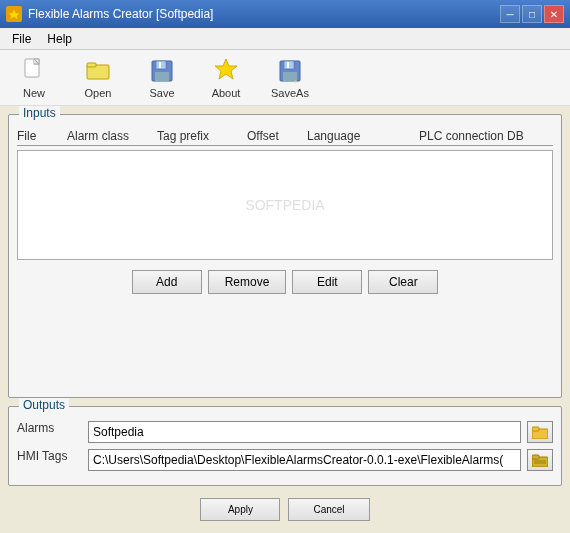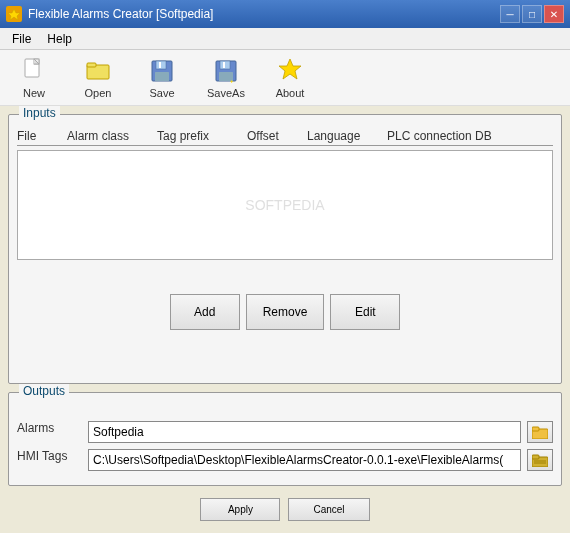--- a/index.html
+++ b/index.html
@@ -320,6 +320,15 @@
   <button class="tool-btn">
     <div class="tool-icon">
       <svg width="28" height="28" viewBox="0 0 28 28">
+        <polygon points="14,2 17,9 25,9 19,14 21,22 14,17 7,22 9,14 3,9 11,9" fill="#ffd700" stroke="#c0a000" stroke-width="0.8"></polygon>
+      </svg>
+    </div>
+    <span class="tool-label">About</span>
+  </button>
+
+  <button class="tool-btn">
+    <div class="tool-icon">
+      <svg width="28" height="28" viewBox="0 0 28 28">
         <rect x="4" y="4" width="20" height="20" rx="1" fill="#6688cc" stroke="#446699" stroke-width="1"></rect>
         <rect x="8" y="4" width="10" height="8" fill="#aaccee" stroke="#446699" stroke-width="0.5"></rect>
         <rect x="7" y="15" width="14" height="9" fill="#8ab" rx="0.5"></rect>
@@ -328,15 +337,6 @@
       </svg>
     </div>
     <span class="tool-label">SaveAs</span>
-  </button>
-
-  <button class="tool-btn">
-    <div class="tool-icon">
-      <svg width="28" height="28" viewBox="0 0 28 28">
-        <polygon points="14,2 17,9 25,9 19,14 21,22 14,17 7,22 9,14 3,9 11,9" fill="#ffd700" stroke="#c0a000" stroke-width="0.8"></polygon>
-      </svg>
-    </div>
-    <span class="tool-label">About</span>
   </button>
 </div>
 

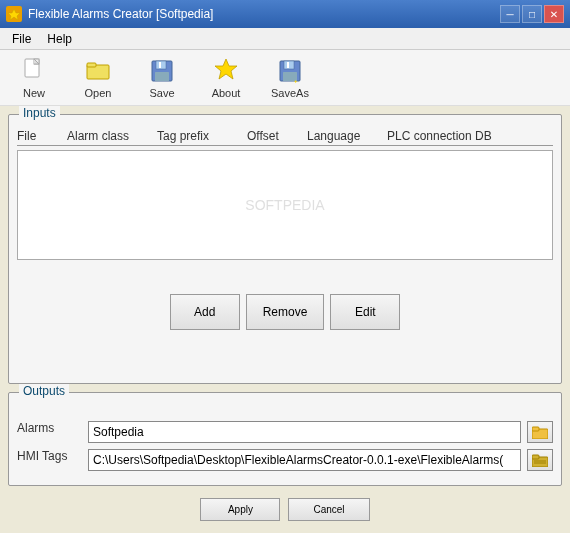--- a/index.html
+++ b/index.html
@@ -159,7 +159,7 @@
     .col-tag { width: 90px; }
     .col-offset { width: 60px; }
     .col-lang { width: 80px; }
-    .col-plc { width: 110px; }
+    .col-plc { width: 110px; margin-left: 32px; }
     .col-acq { width: 90px; }
 
     .inputs-content {

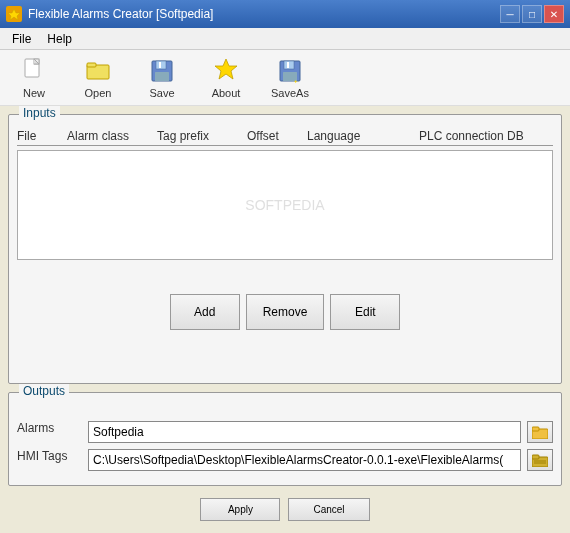--- a/index.html
+++ b/index.html
@@ -182,13 +182,12 @@
       padding-top: 6px;
     }
     .action-btn {
-      padding: 10px 16px;
+      padding: 4px 16px;
       font-size: 12px;
       border: 1px solid #999;
       background: linear-gradient(to bottom, #f5f5f5, #e0e0e0);
       cursor: pointer;
       min-width: 70px;
-      margin-top: 24px;
     }
     .action-btn:disabled {
       color: #aaa;

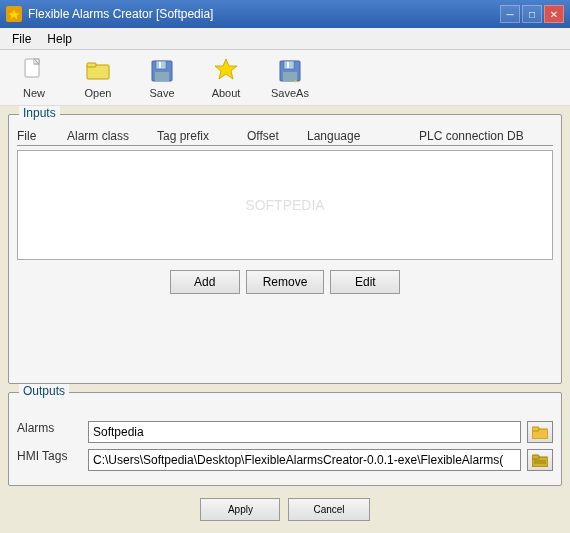--- a/index.html
+++ b/index.html
@@ -362,6 +362,7 @@
         <button class="action-btn">Add</button>
         <button class="action-btn">Remove</button>
         <button class="action-btn">Edit</button>
+        <button class="action-btn">Clear</button>
       </div>
     </div>
   </div>

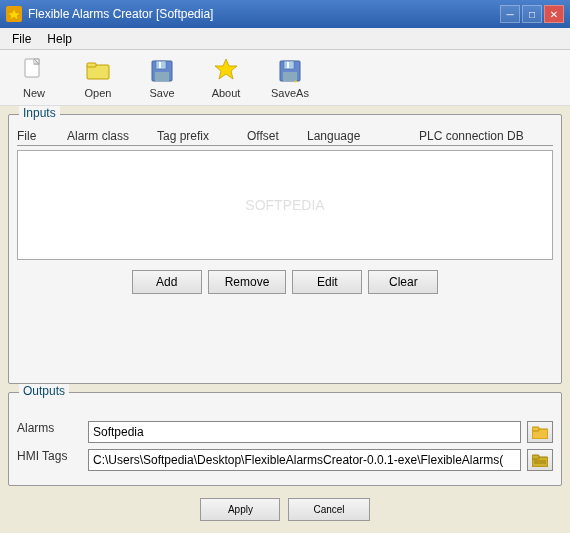--- a/index.html
+++ b/index.html
@@ -196,7 +196,7 @@
 
     
     .outputs-group {
-      padding-top: 28px;
+      padding-top: 14px;
     }
     .field-row {
       display: flex;

